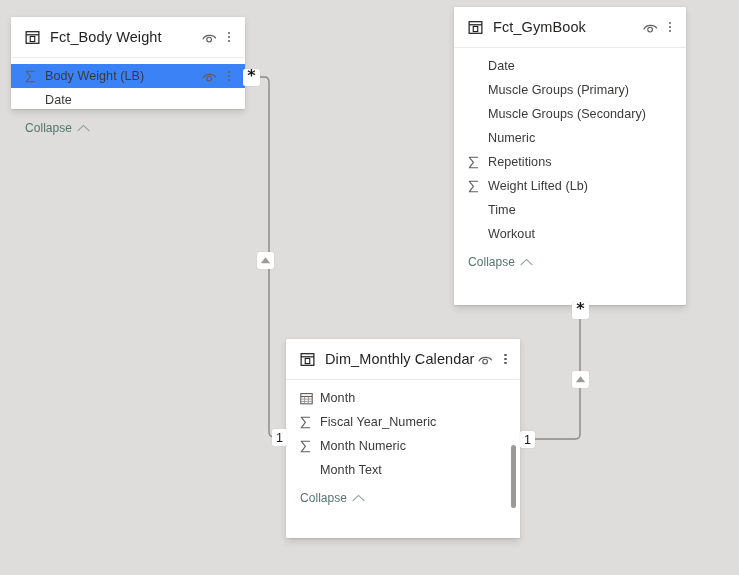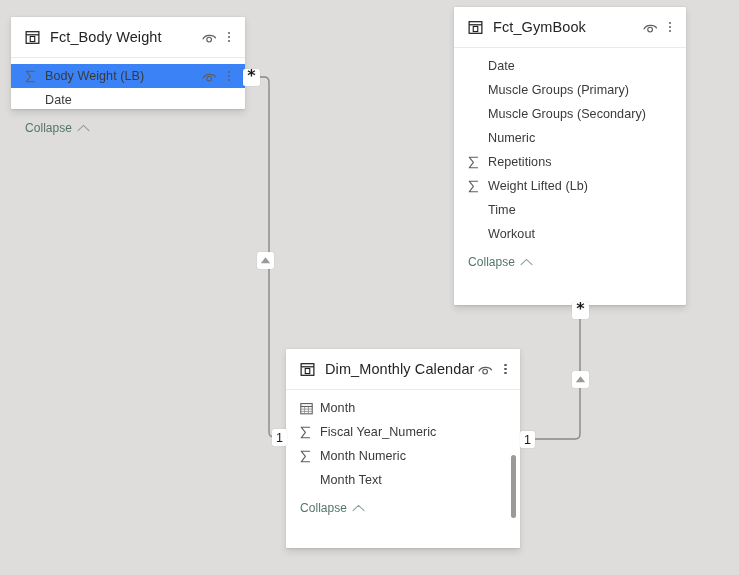--- a/index.html
+++ b/index.html
@@ -350,7 +350,7 @@
     </div>
   </div>
 
-  <div class="card" id="card-dim_monthly_calendar" style="left:286px; top:339px; width:234px; height:199px;margin-top:10px;">
+  <div class="card" id="card-dim_monthly_calendar" style="left:286px; top:339px; width:234px; height:199px;">
 
     <div class="card-header">
       <svg class="tbl-icon" viewBox="0 0 16 16">

